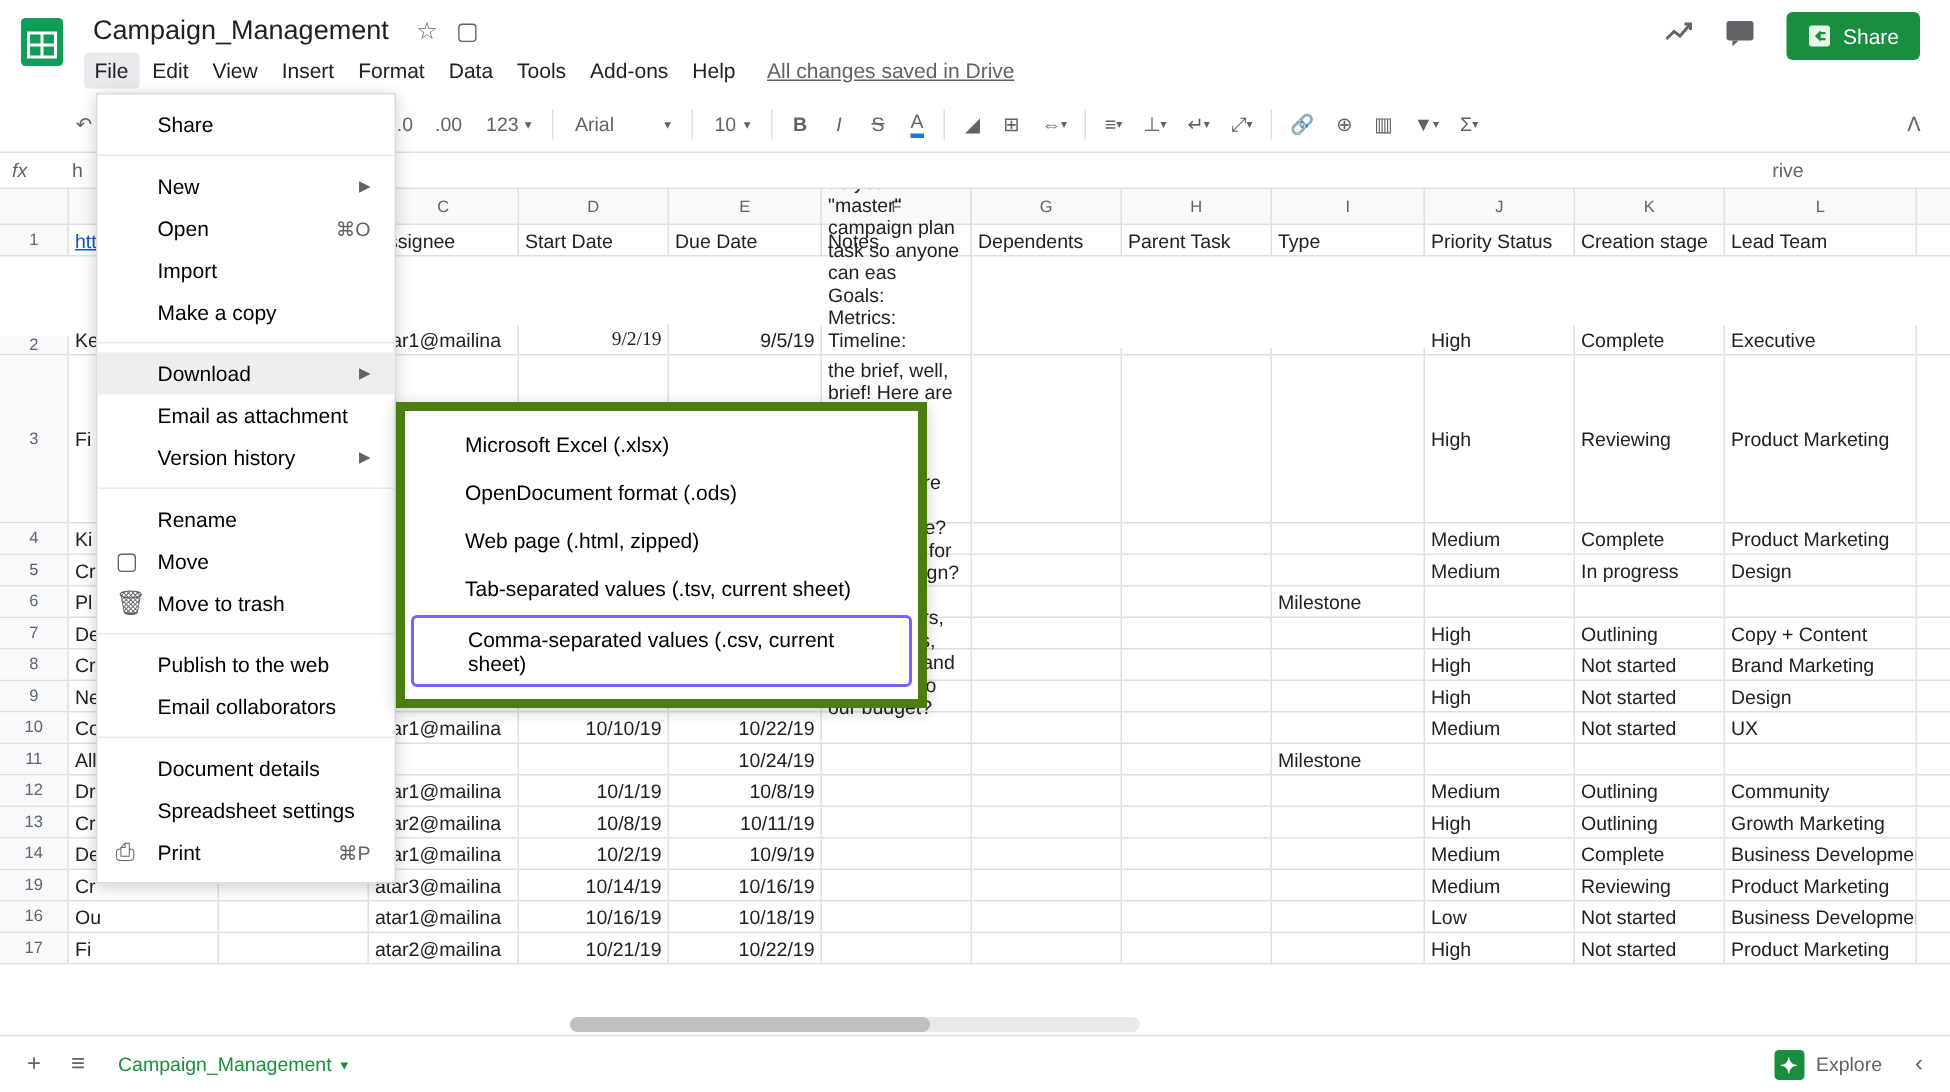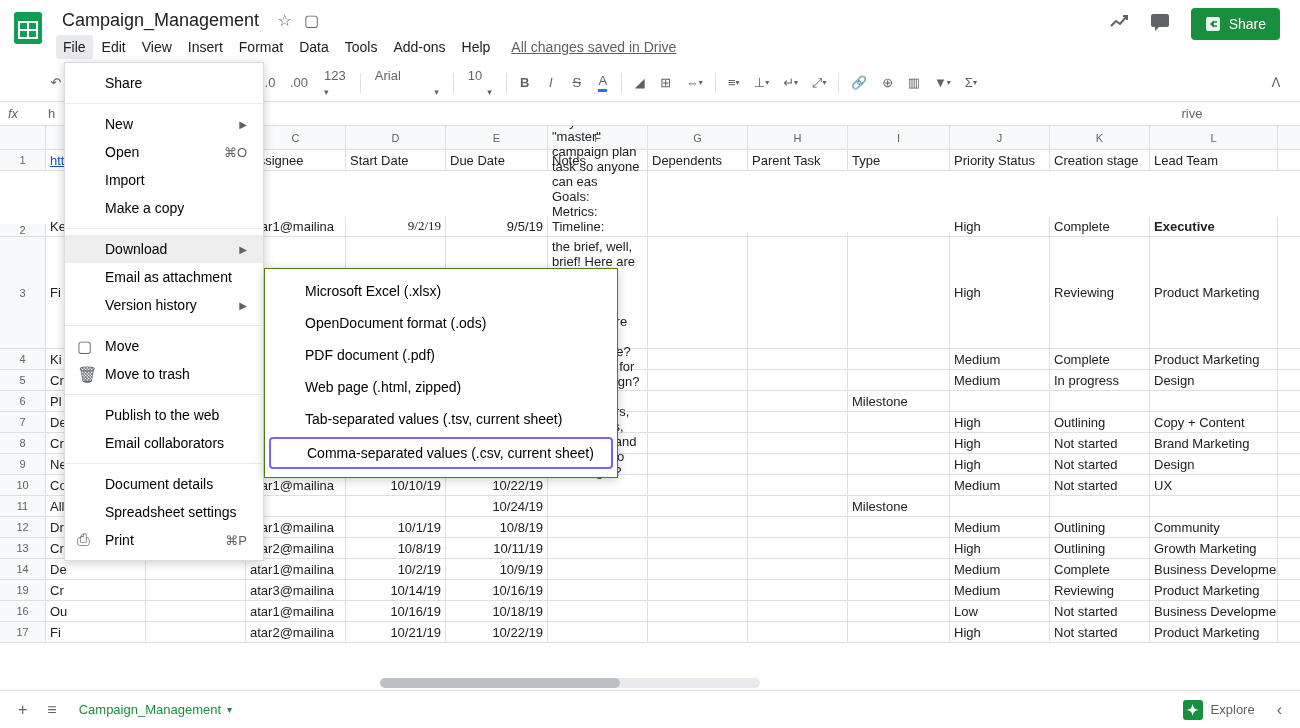--- a/index.html
+++ b/index.html
@@ -20,7 +20,7 @@
 .toolbar { display: flex; align-items: center; padding: 4px 12px 4px 44px; height: 38px; border-bottom: 1px solid #e0e0e0; gap: 2px; font-size: 13px; color: #5f6368; }
 .tb-btn { padding: 4px 6px; cursor: pointer; border-radius: 2px; display: flex; align-items: center; justify-content: center; min-width: 24px; height: 24px; }
 .tb-sep { width: 1px; height: 20px; background: #e0e0e0; margin: 0 4px; }
-.tb-select { padding: 2px 8px; display: flex; gap: 4px; flex-direction: column; }
+.tb-select { padding: 2px 8px; display: flex; align-items: center; gap: 4px; }
 .formula-bar { display: flex; align-items: center; height: 24px; border-bottom: 1px solid #e0e0e0; padding: 0 8px; font-size: 13px; }
 .fx-label { font-style: italic; color: #5f6368; width: 36px; }
 .formula-input { flex: 1; color: #5f6368; padding-left: 4px; }

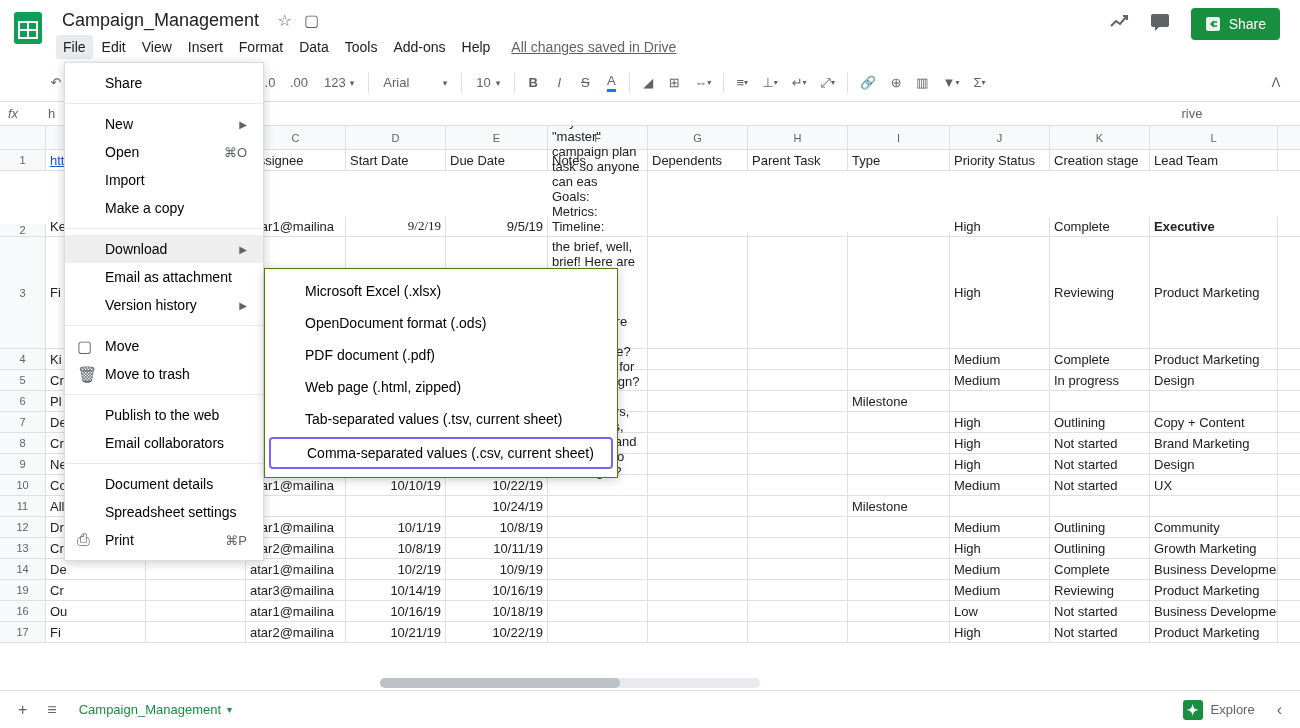--- a/index.html
+++ b/index.html
@@ -212,7 +212,7 @@
         <div class="cell" style="width: 102px;"></div>
         <div class="cell" style="width: 100px;">High</div>
         <div class="cell" style="width: 100px;">Complete</div>
-        <div class="cell" style="width: 128px; font-weight: bold;">Executive</div>
+        <div class="cell" style="width: 128px;">Executive</div>
       </div>
       <div class="row" style="height: 112px;">
         <div class="row-num">3</div>

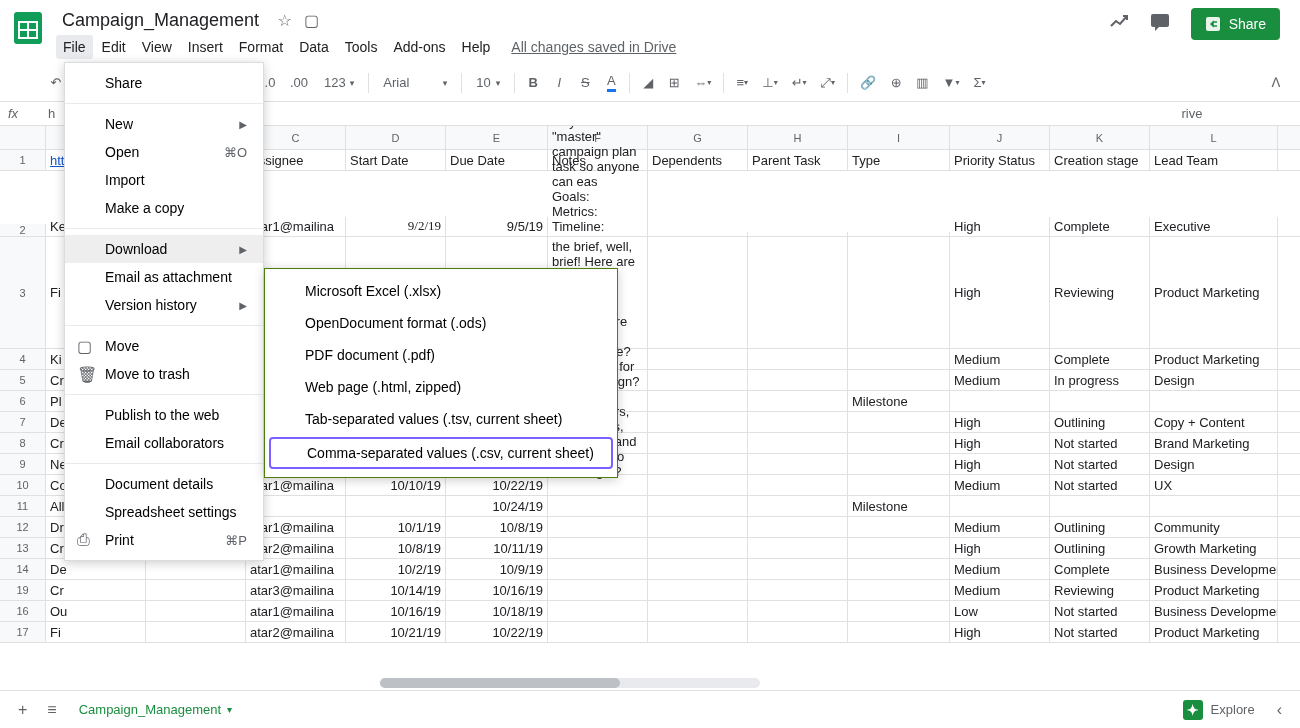--- a/index.html
+++ b/index.html
@@ -42,7 +42,7 @@
 .menu-item .arrow { color: #5f6368; font-size: 10px; }
 .menu-sep { height: 1px; background: #e8eaed; margin: 6px 0; }
 .menu-icon-left { position: absolute; left: 12px; color: #5f6368; font-size: 16px; }
-.submenu { position: absolute; top: 268px; left: 264px; width: 354px; background: #fff; box-shadow: 0 2px 10px rgba(0,0,0,0.2); border: 1px solid #4d7c0f; z-index: 101; padding: 6px 0; font-size: 14px; }
+.submenu { position: absolute; top: 268px; left: 264px; width: 354px; background: #fff; box-shadow: 0 2px 10px rgba(0,0,0,0.2); border: 6px solid #4d7c0f; z-index: 101; padding: 6px 0; font-size: 14px; }
 .submenu-item { padding: 8px 20px 8px 40px; cursor: pointer; }
 .submenu-item.selected { border: 2px solid #7b61ff; border-radius: 4px; margin: 2px 4px; padding: 6px 16px 6px 36px; }
 .footer { position: absolute; bottom: 0; left: 0; right: 0; height: 38px; border-top: 1px solid #e0e0e0; display: flex; align-items: center; padding: 0 8px; background: #fff; }

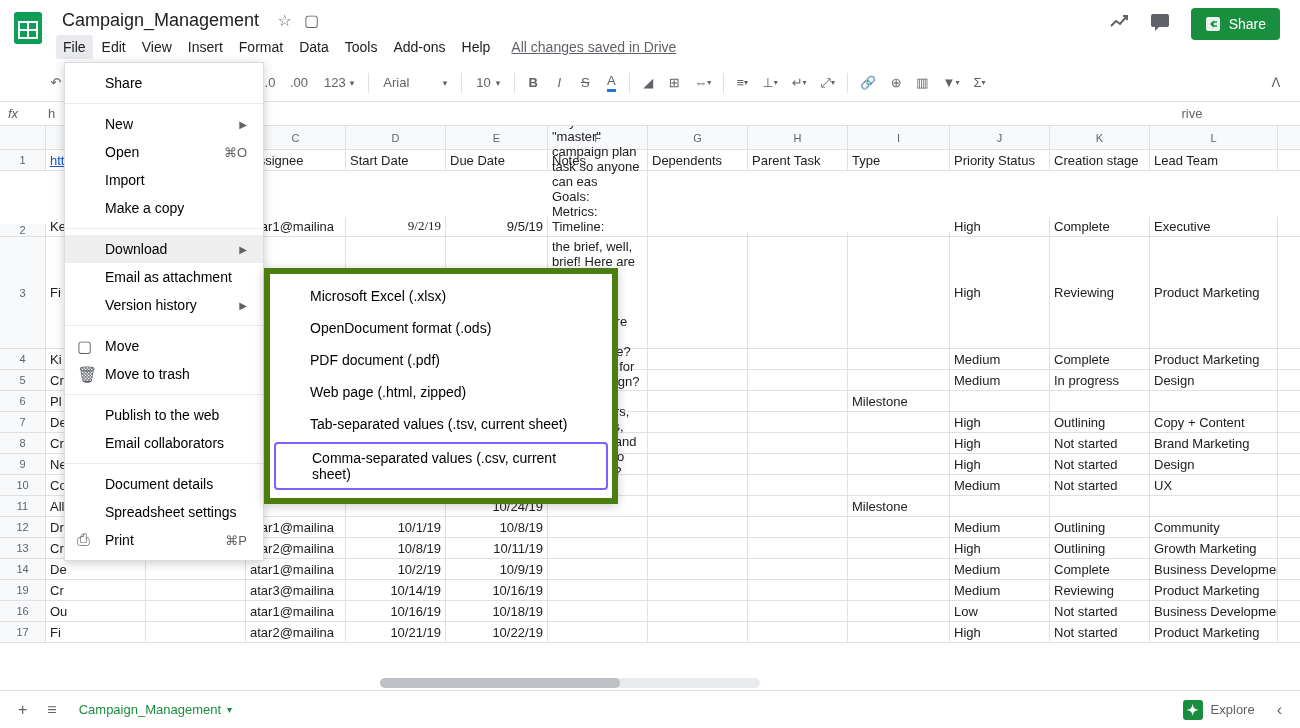--- a/index.html
+++ b/index.html
@@ -481,6 +481,9 @@
     </div>
   <div class="menu-sep"></div>
   <div class="menu-item">
+      <span>Rename</span>
+    </div>
+  <div class="menu-item">
       <span class="menu-icon-left">▢</span>
       <span>Move</span>
     </div>

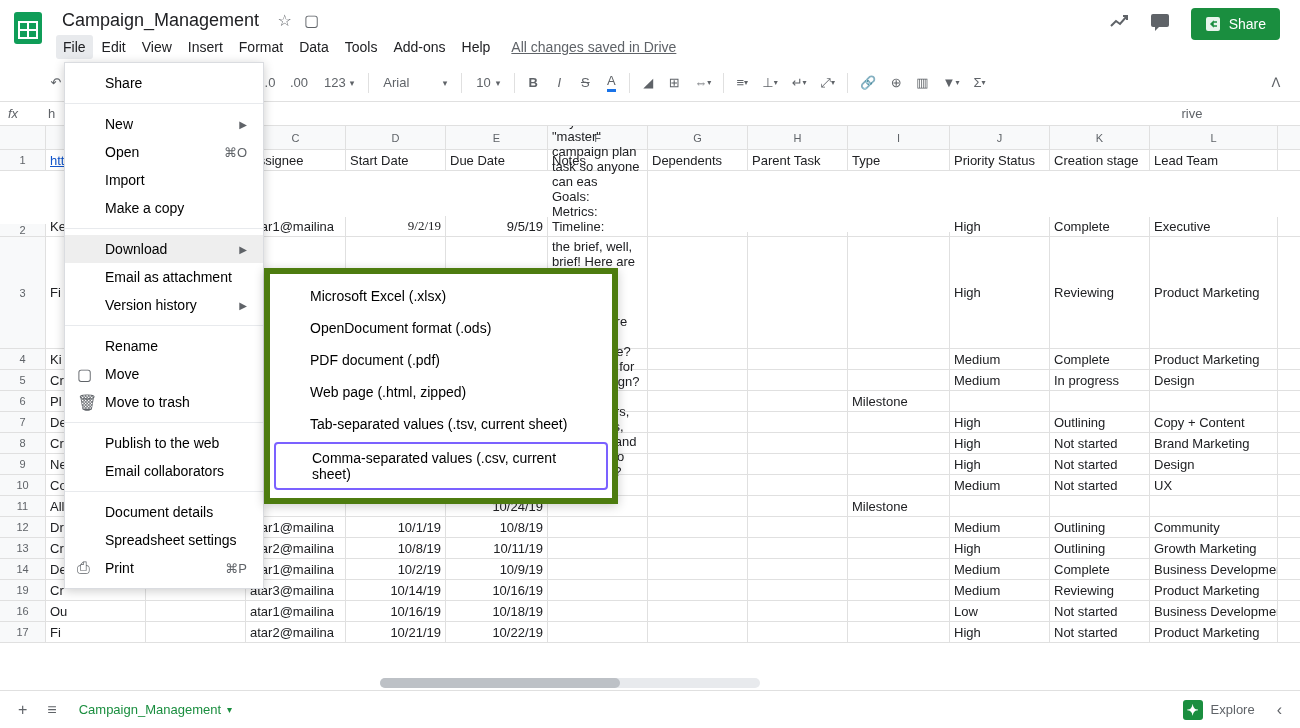--- a/index.html
+++ b/index.html
@@ -515,7 +515,6 @@
 <div class="submenu">
   <div class="submenu-item">Microsoft Excel (.xlsx)</div>
   <div class="submenu-item">OpenDocument format (.ods)</div>
-  <div class="submenu-item">PDF document (.pdf)</div>
   <div class="submenu-item">Web page (.html, zipped)</div>
   <div class="submenu-item">Tab-separated values (.tsv, current sheet)</div>
   <div class="submenu-item selected">Comma-separated values (.csv, current sheet)</div>

